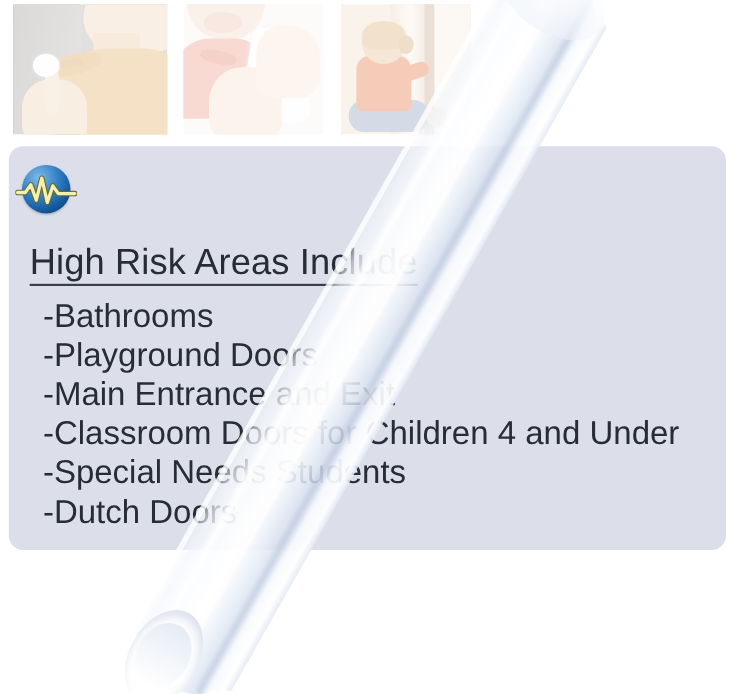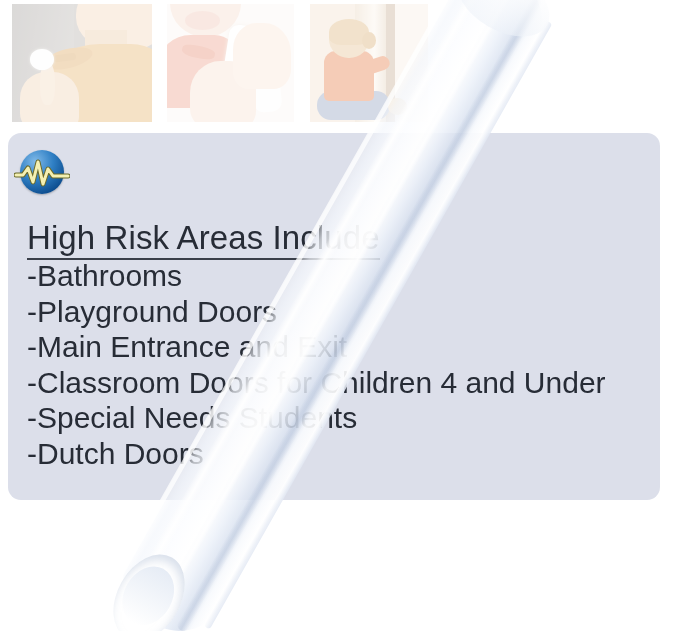--- a/index.html
+++ b/index.html
@@ -117,7 +117,7 @@
   }
   #risk-list{
     position:absolute;left:27px;top:258px;
-    margin:0;padding:0;list-style:none;
+    margin:12px;padding:0;list-style:none;
   }
   #risk-list li{
     font-size:30px;color:#272c36;line-height:35.5px;white-space:nowrap;

